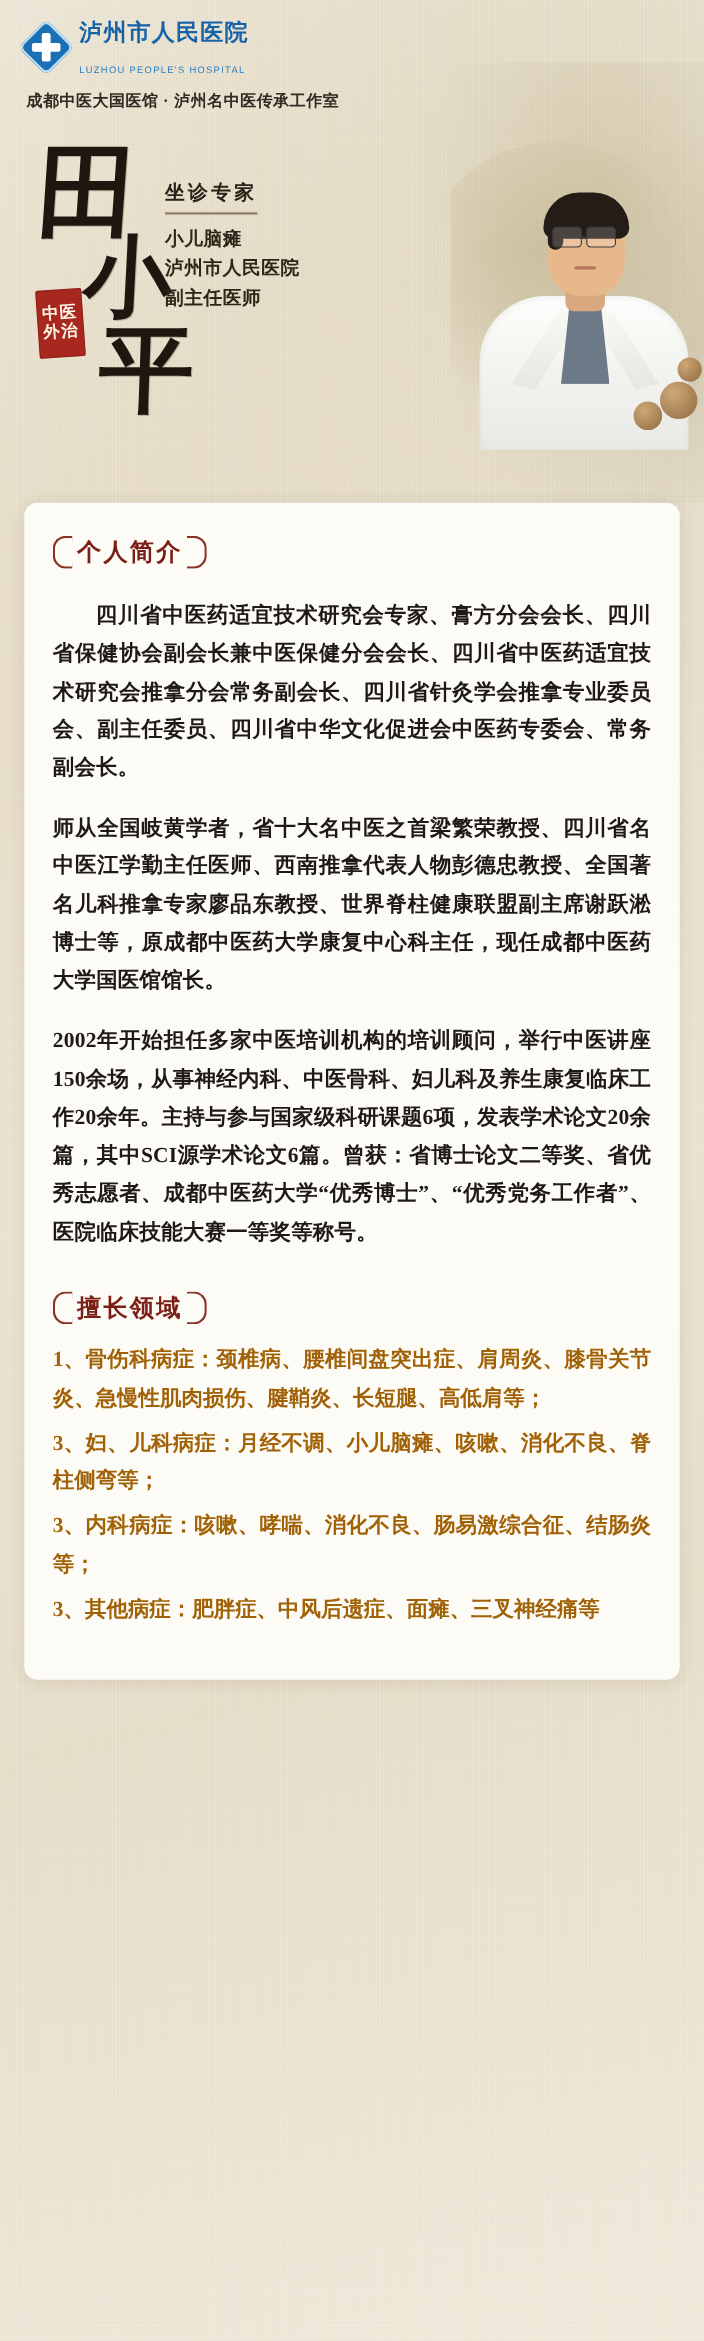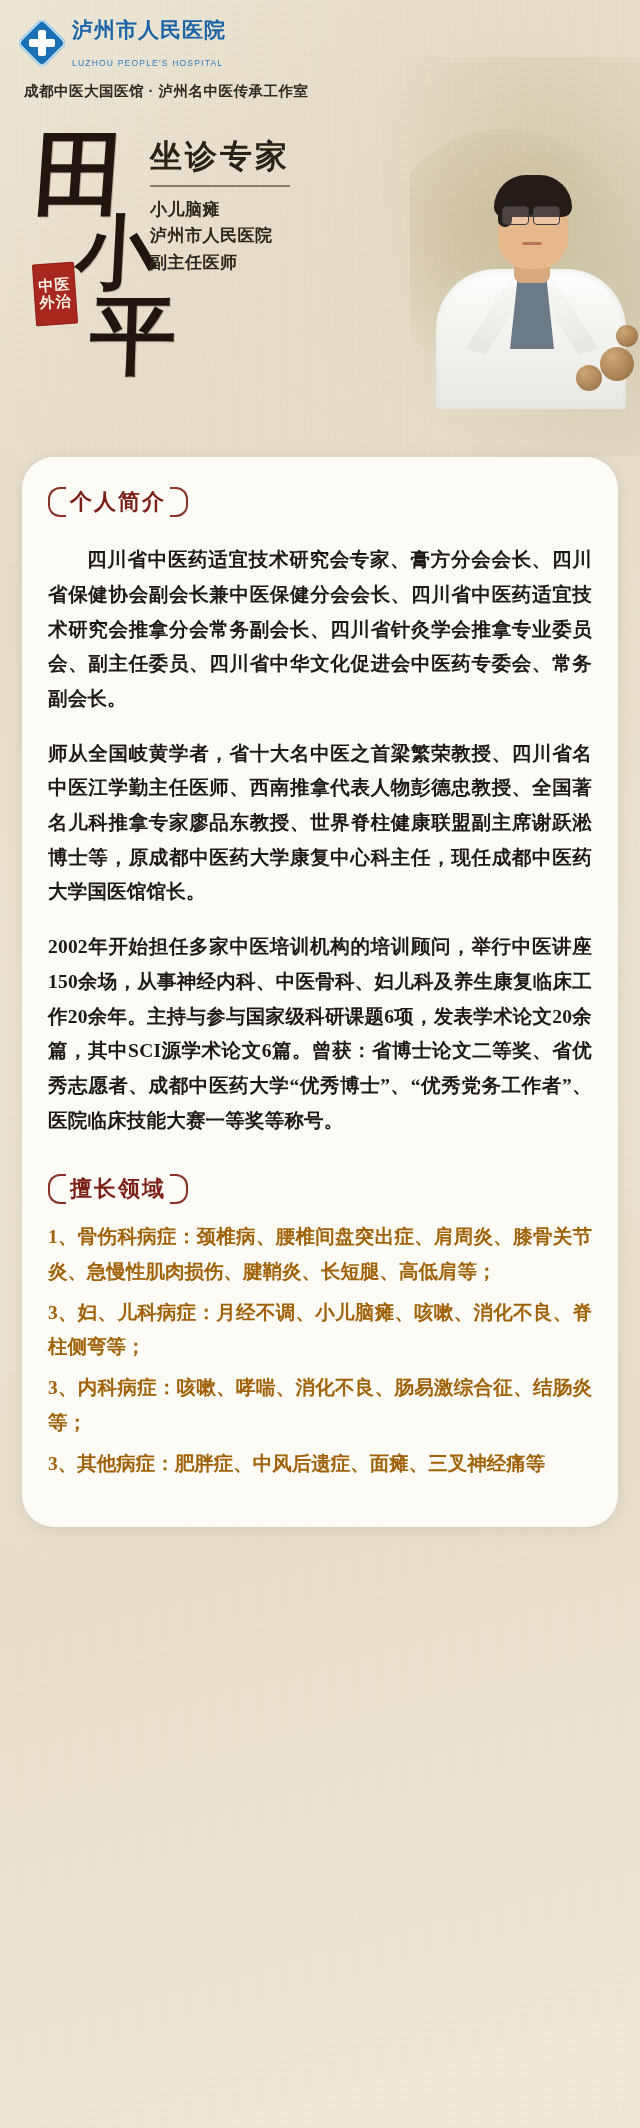--- a/index.html
+++ b/index.html
@@ -181,13 +181,14 @@
   }
   .expert-title {
     font-family: "Liberation Sans", sans-serif;
-    font-size: 32px;
+    font-size: 18px;
     font-weight: 700;
     color: #2a2118;
     letter-spacing: 3px;
     border-bottom: 2px solid #8a7c63;
     padding-bottom: 6px;
     display: inline-block;
+    margin-top: 28px;
   }
   .expert-lines {
     margin-top: 10px;

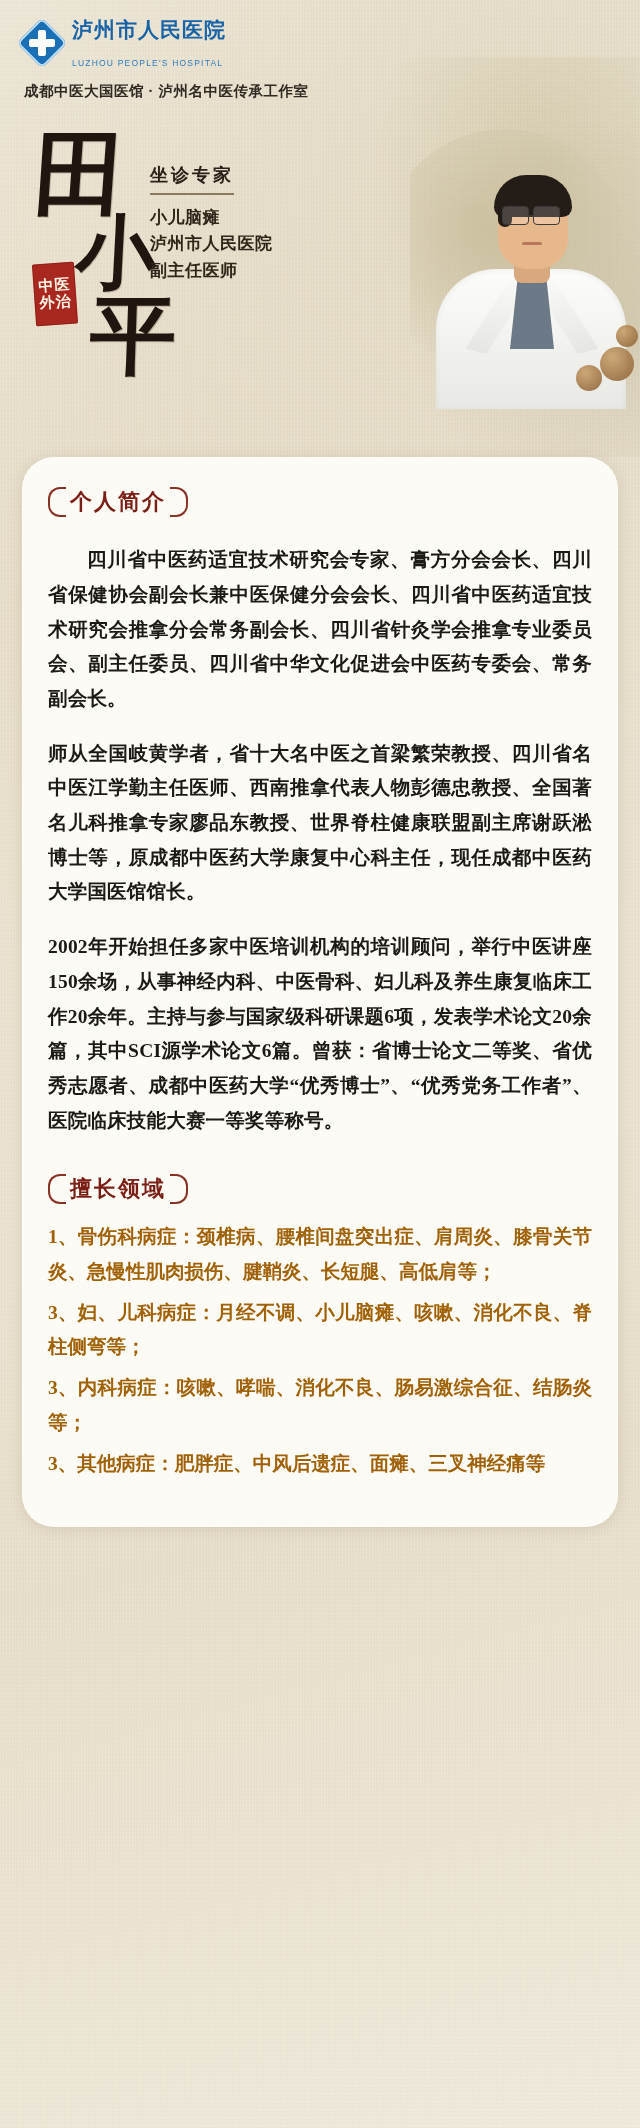--- a/index.html
+++ b/index.html
@@ -335,7 +335,7 @@
     position: relative;
     margin: 10px 22px 0 22px;
     background: #fdfbf6;
-    border-radius: 32px;
+    border-radius: 12px;
     padding: 28px 26px 40px 26px;
     box-shadow: 0 2px 14px rgba(120,100,70,.16);
     z-index: 4;

